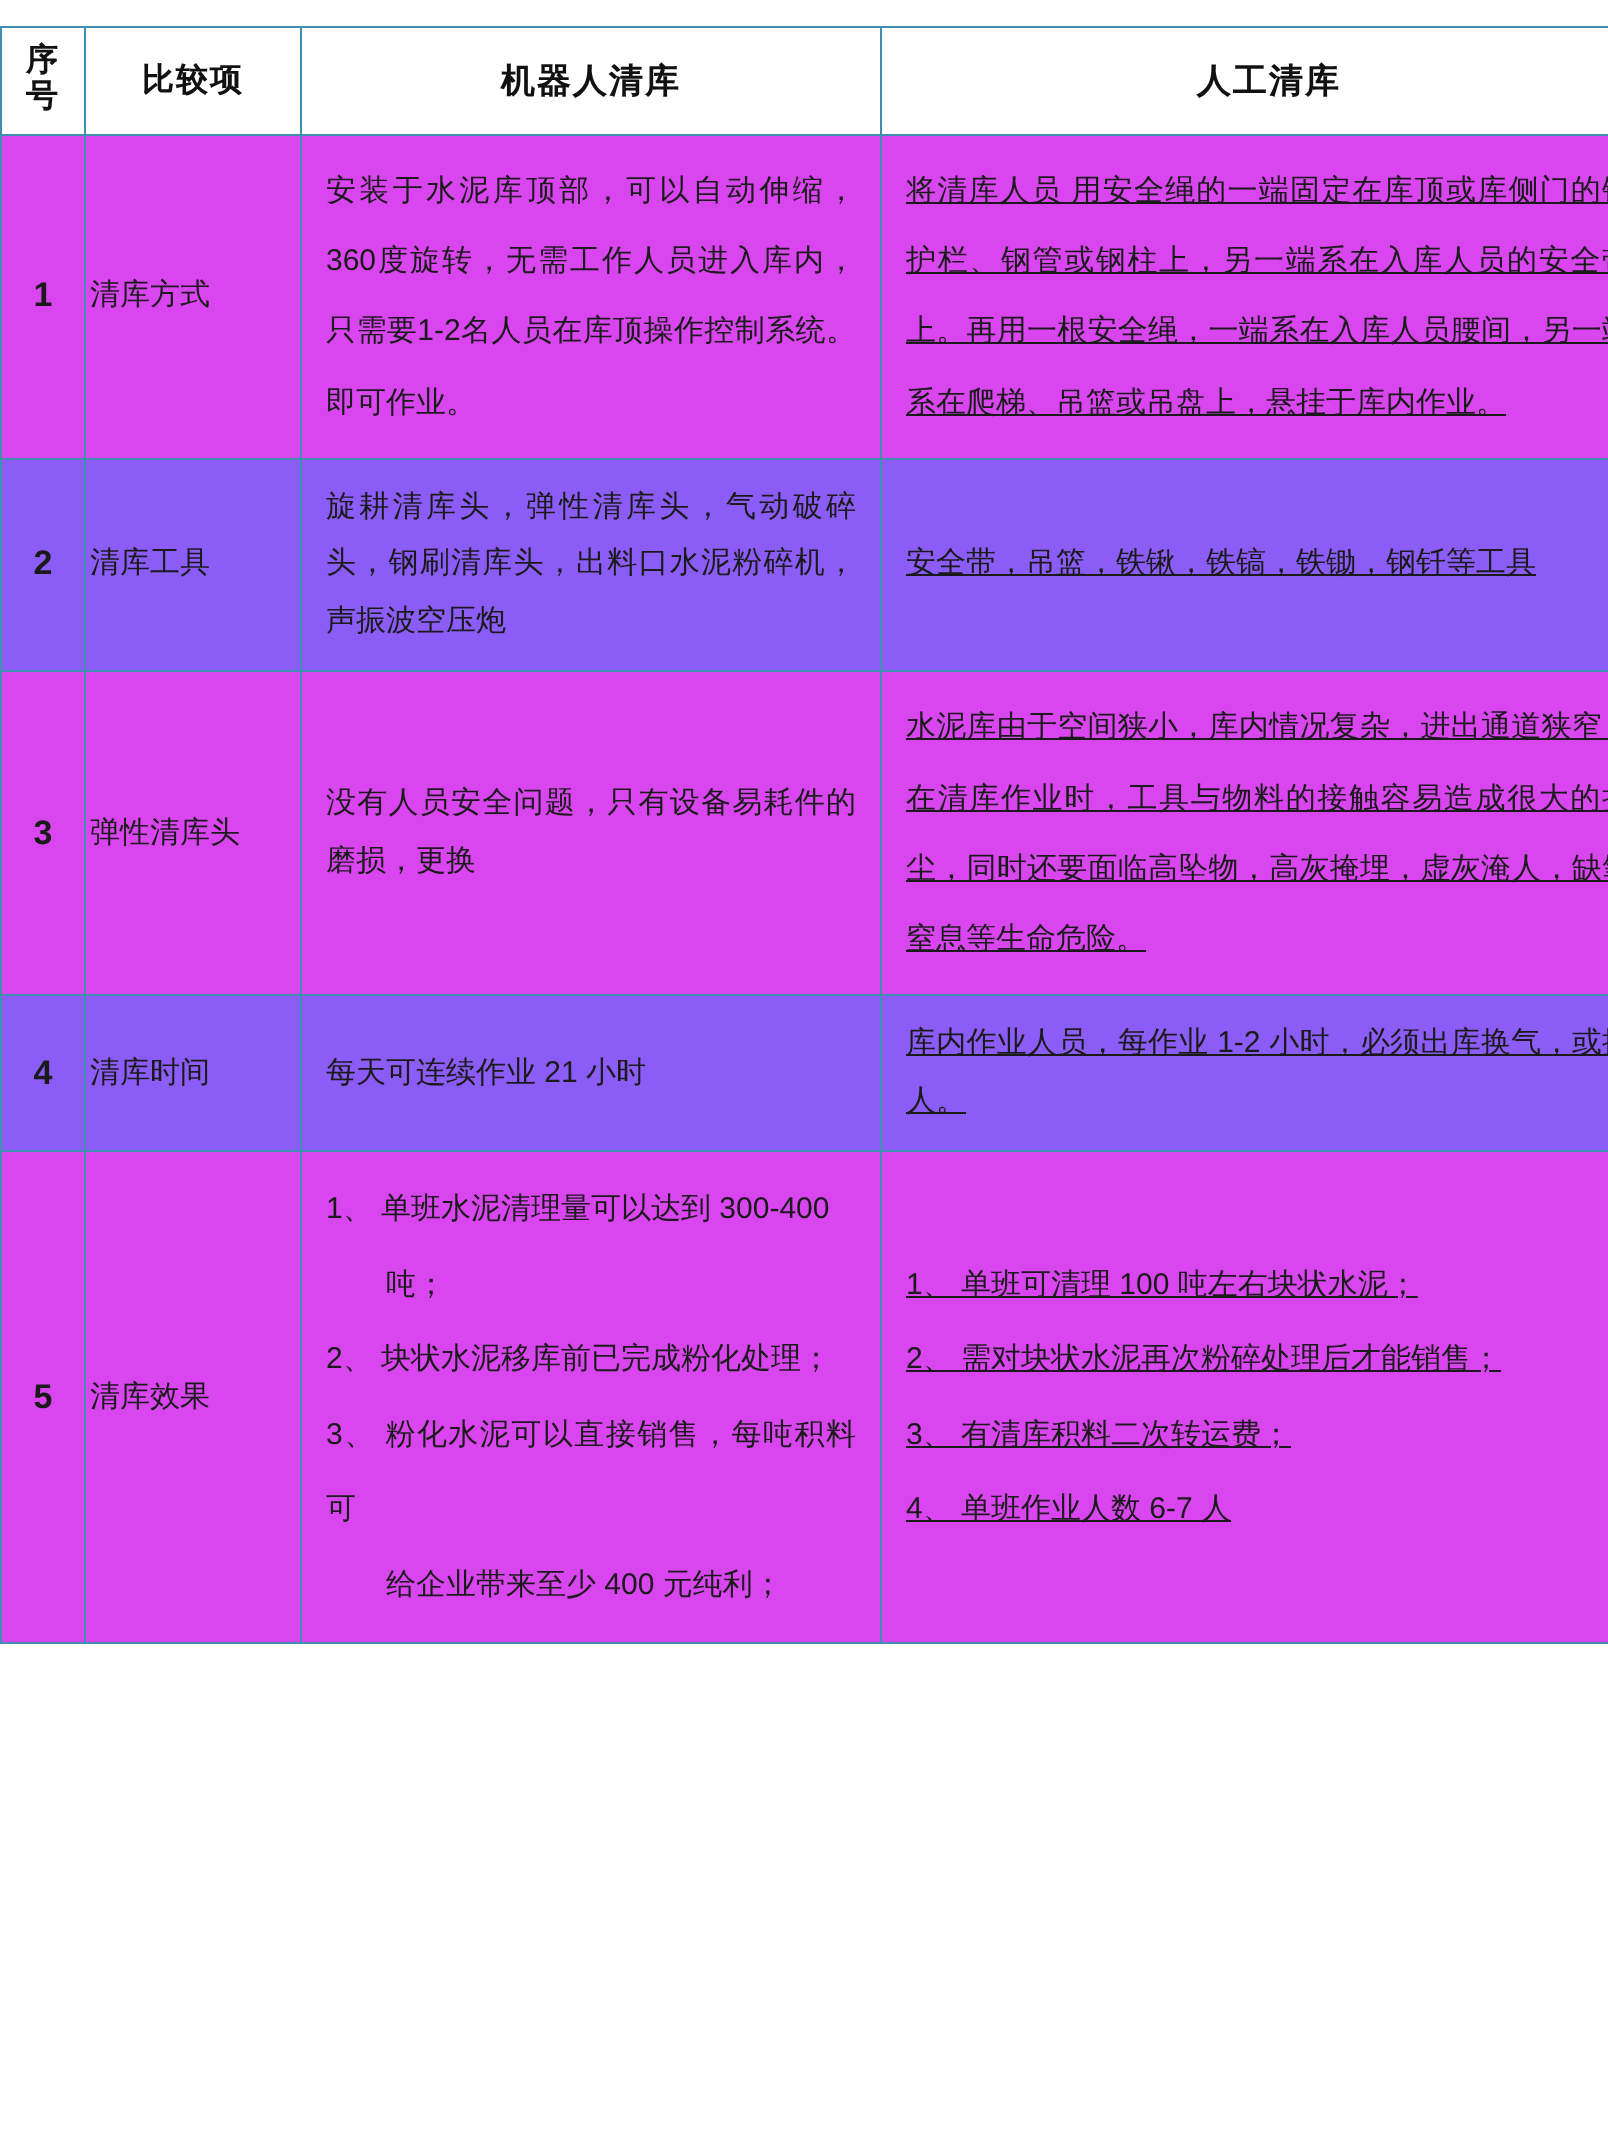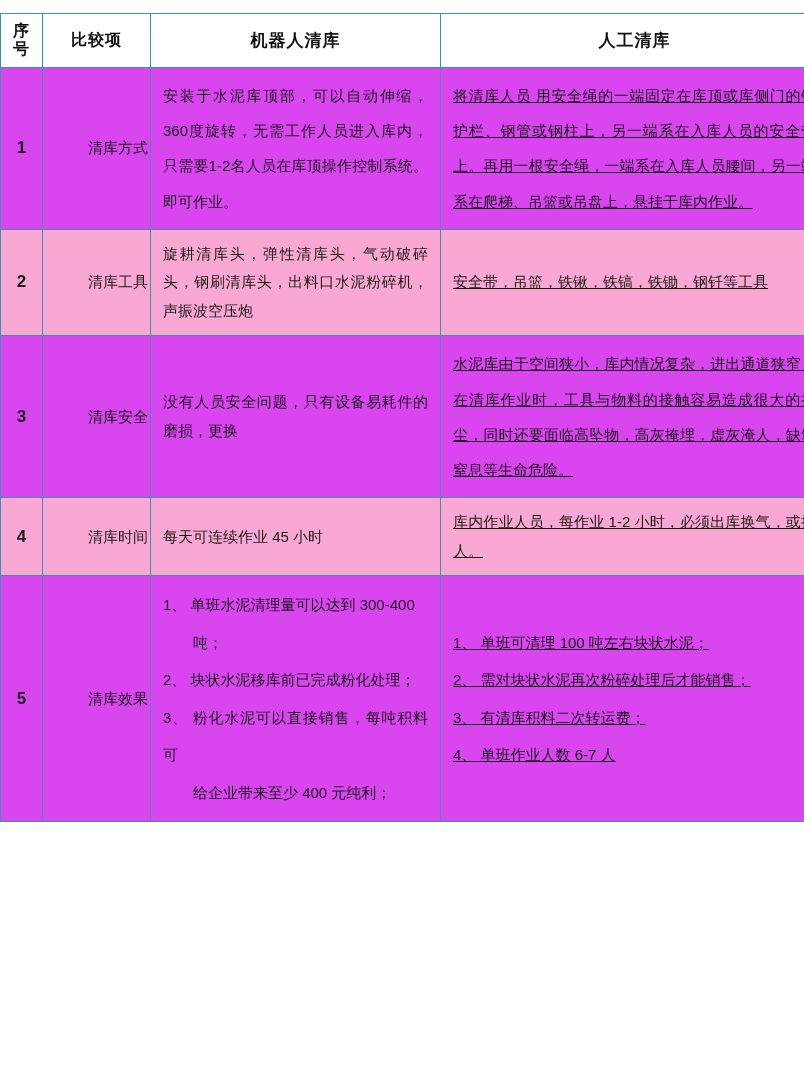--- a/index.html
+++ b/index.html
@@ -75,7 +75,7 @@
     width: 42px;
   }
   td.item {
-    text-align: right;
+    text-align: left;
     font-size: 15px;
     width: 90px;
     padding: 4px 2px;

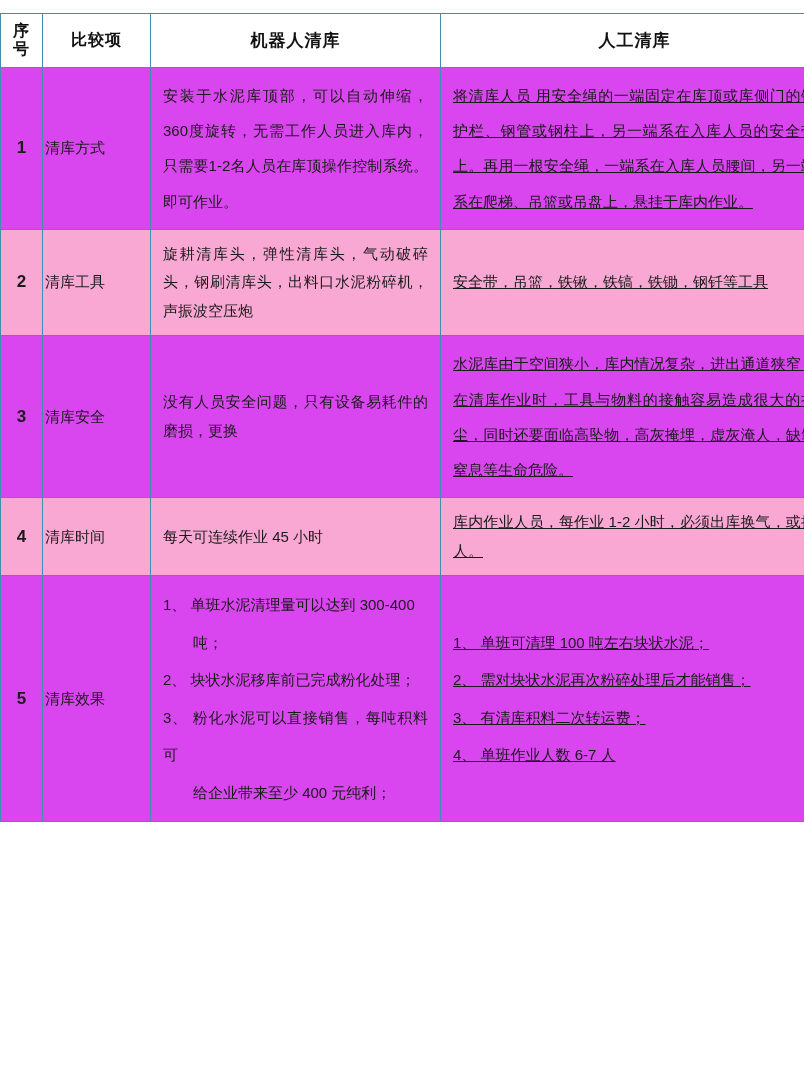--- a/index.html
+++ b/index.html
@@ -66,7 +66,7 @@
     background: #d946ef;
   }
   tbody tr.plain td {
-    background: #f9a8d4;
+    background: #8b5cf6;
   }
   td.no {
     text-align: center;

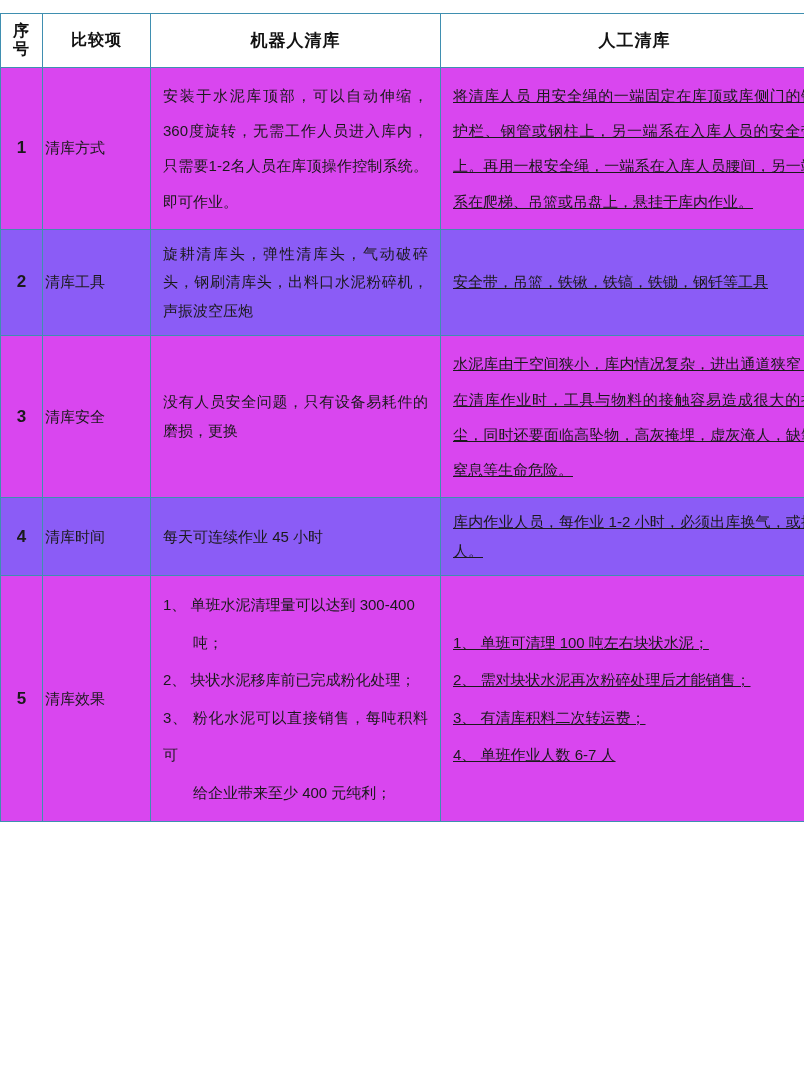--- a/index.html
+++ b/index.html
@@ -136,7 +136,7 @@
 
       <tr class="shade">
         <td class="no">3</td>
-        <td class="item">清库安全</td>
+        <td class="item">弹性清库头</td>
         <td class="body-cell robot">没有人员安全问题，只有设备易耗件的磨损，更换</td>
         <td class="body-cell manual r3-manual">水泥库由于空间狭小，库内情况复杂，进出通道狭窄，在清库作业时，工具与物料的接触容易造成很大的扬尘，同时还要面临高坠物，高灰掩埋，虚灰淹人，缺氧窒息等生命危险。</td>
       </tr>

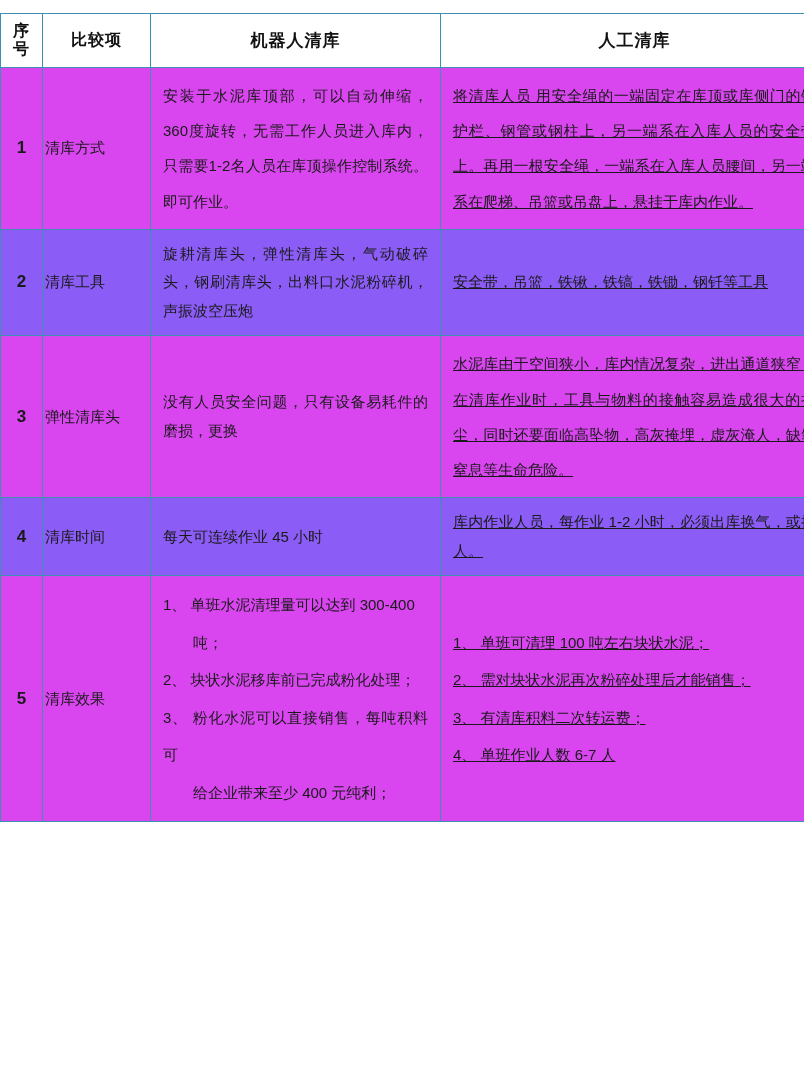--- a/index.html
+++ b/index.html
@@ -144,7 +144,7 @@
       <tr class="plain">
         <td class="no">4</td>
         <td class="item">清库时间</td>
-        <td class="body-cell robot">每天可连续作业 45 小时</td>
+        <td class="body-cell robot">每天可连续作业 21 小时</td>
         <td class="body-cell manual">库内作业人员，每作业 1-2 小时，必须出库换气，或换人。</td>
       </tr>
 

